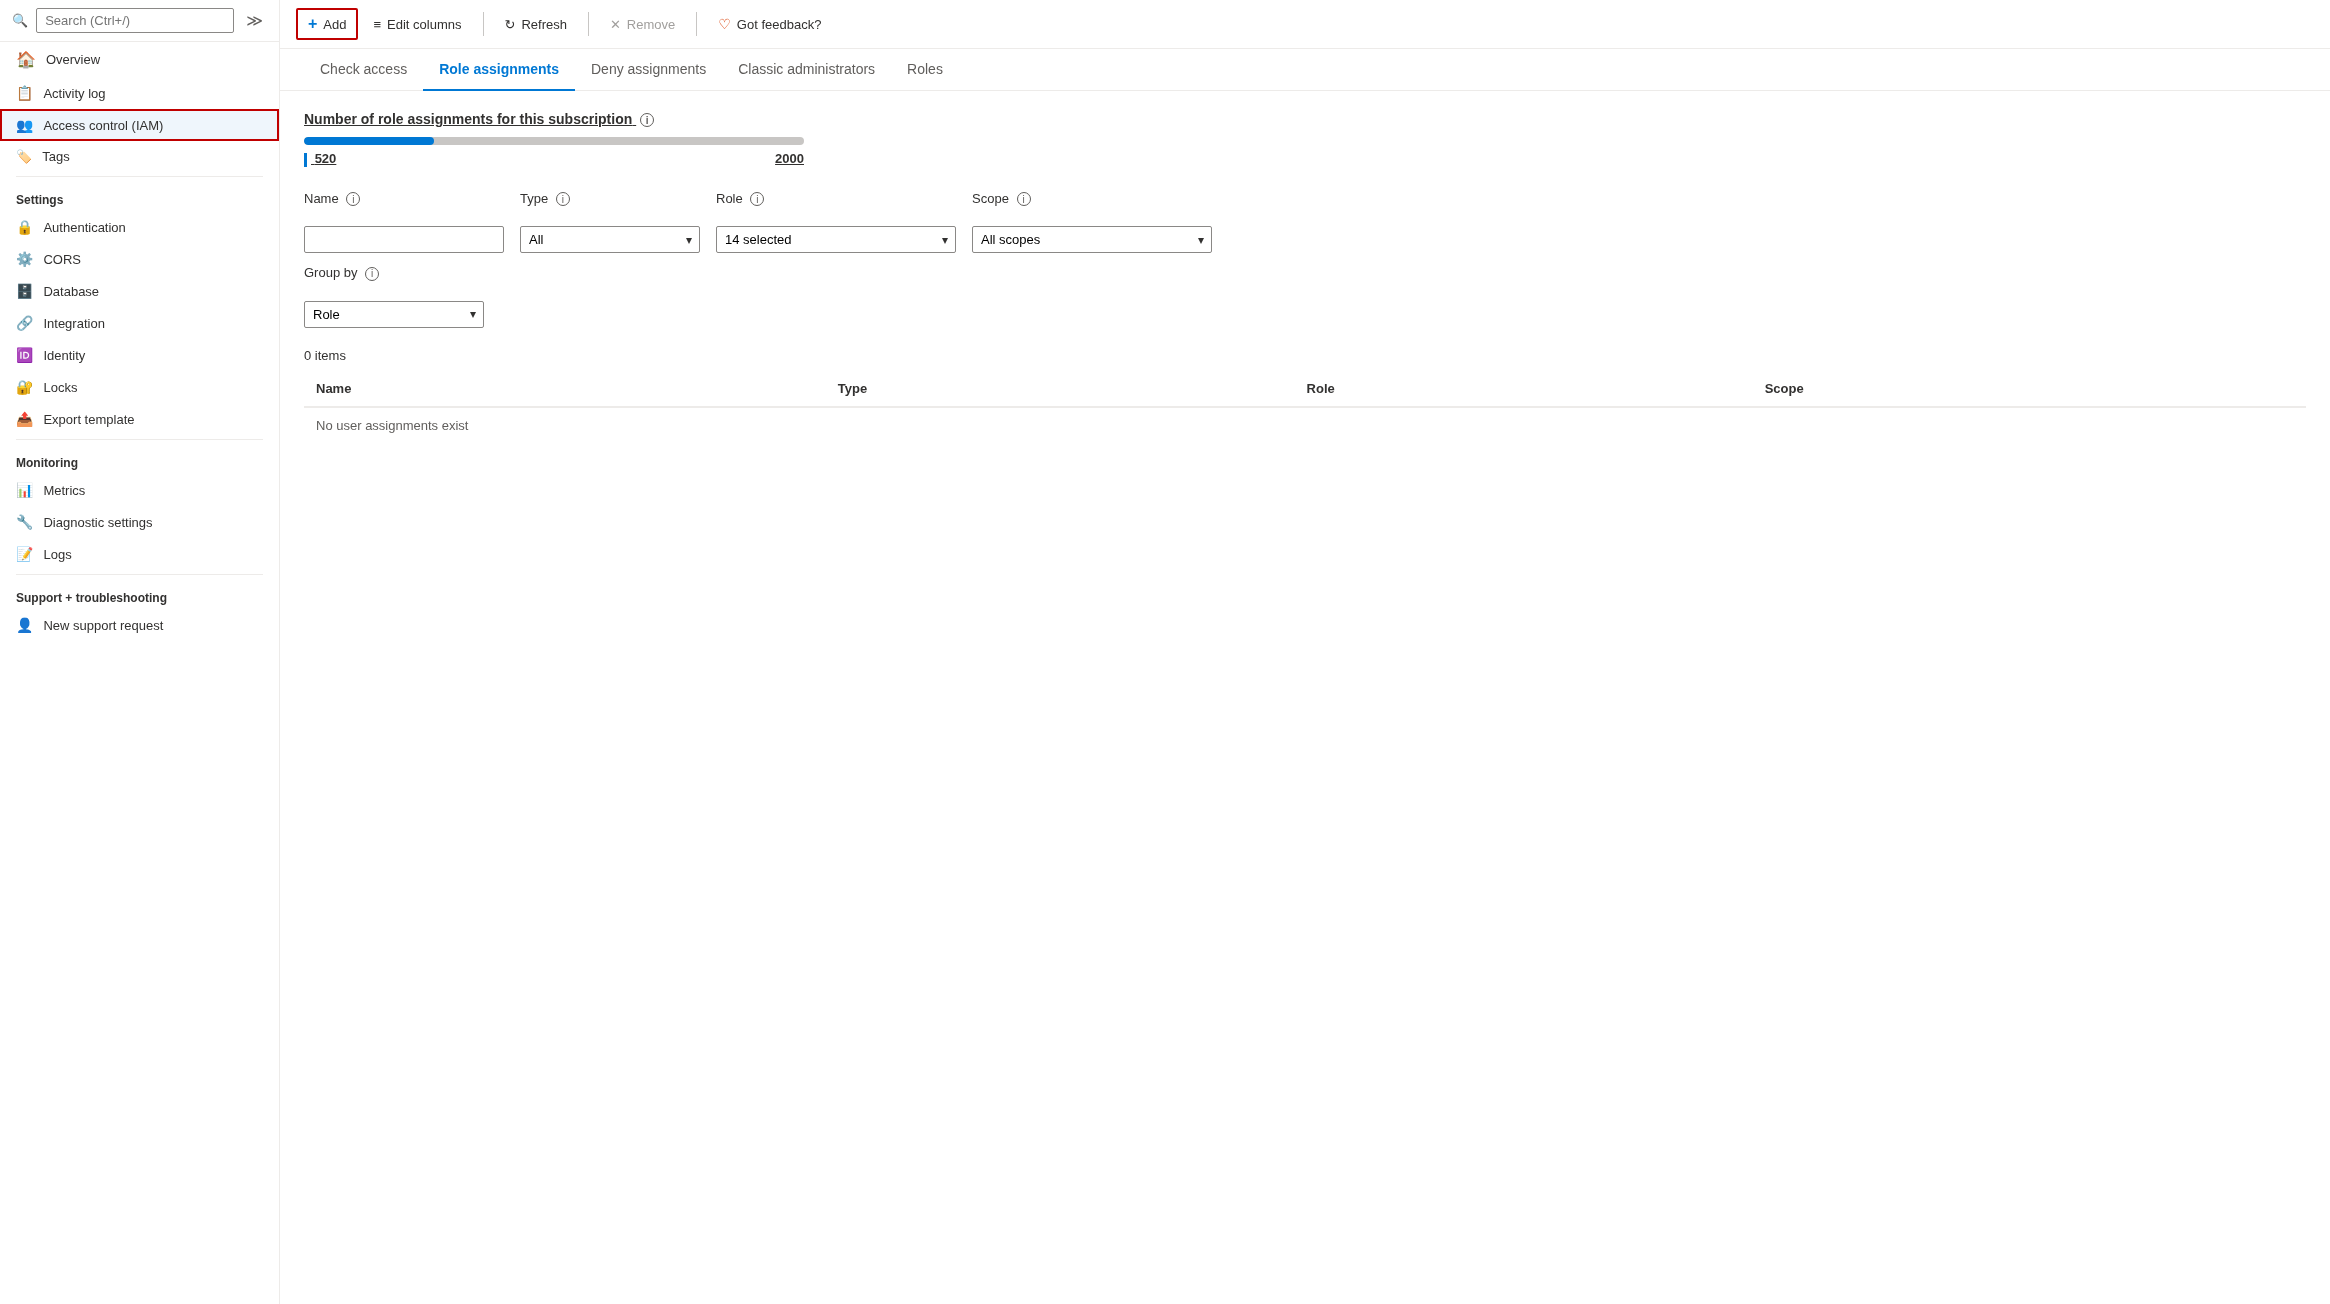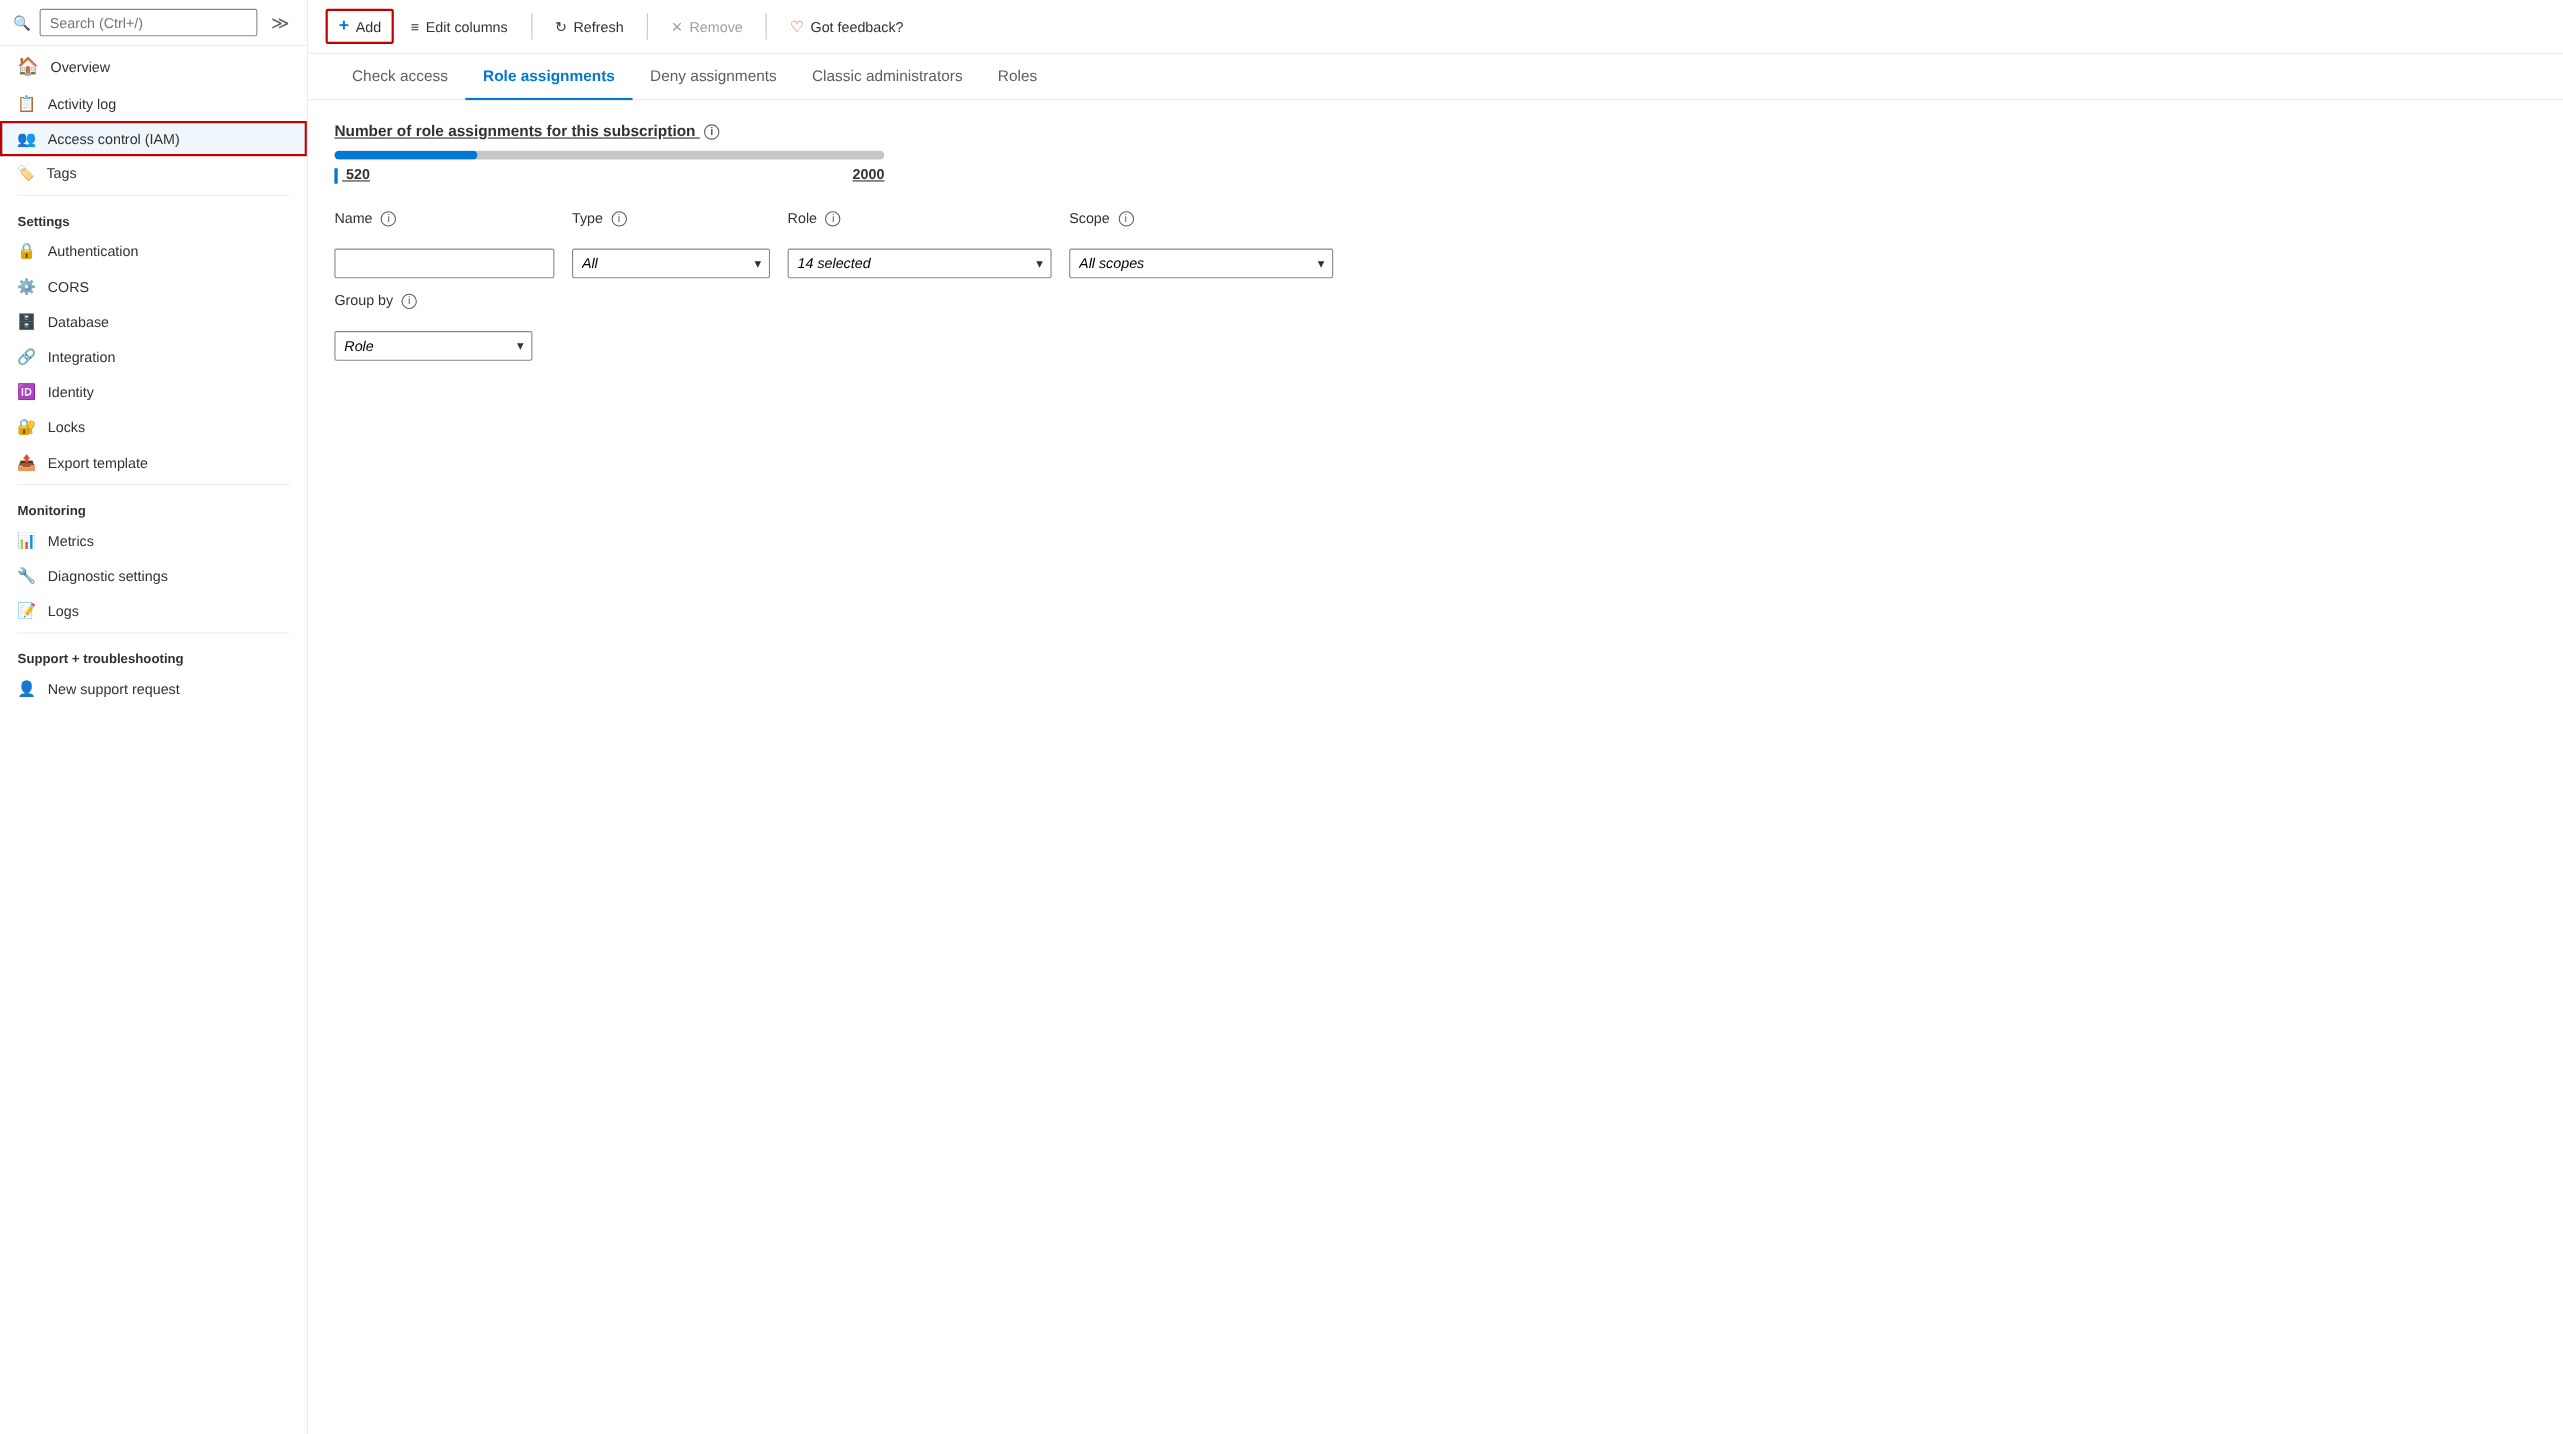--- a/index.html
+++ b/index.html
@@ -230,7 +230,6 @@
       background: #fff;
       cursor: pointer;
       outline: none;
-      font-style: italic;
     }
     .filter-select-arrow {
       position: absolute;

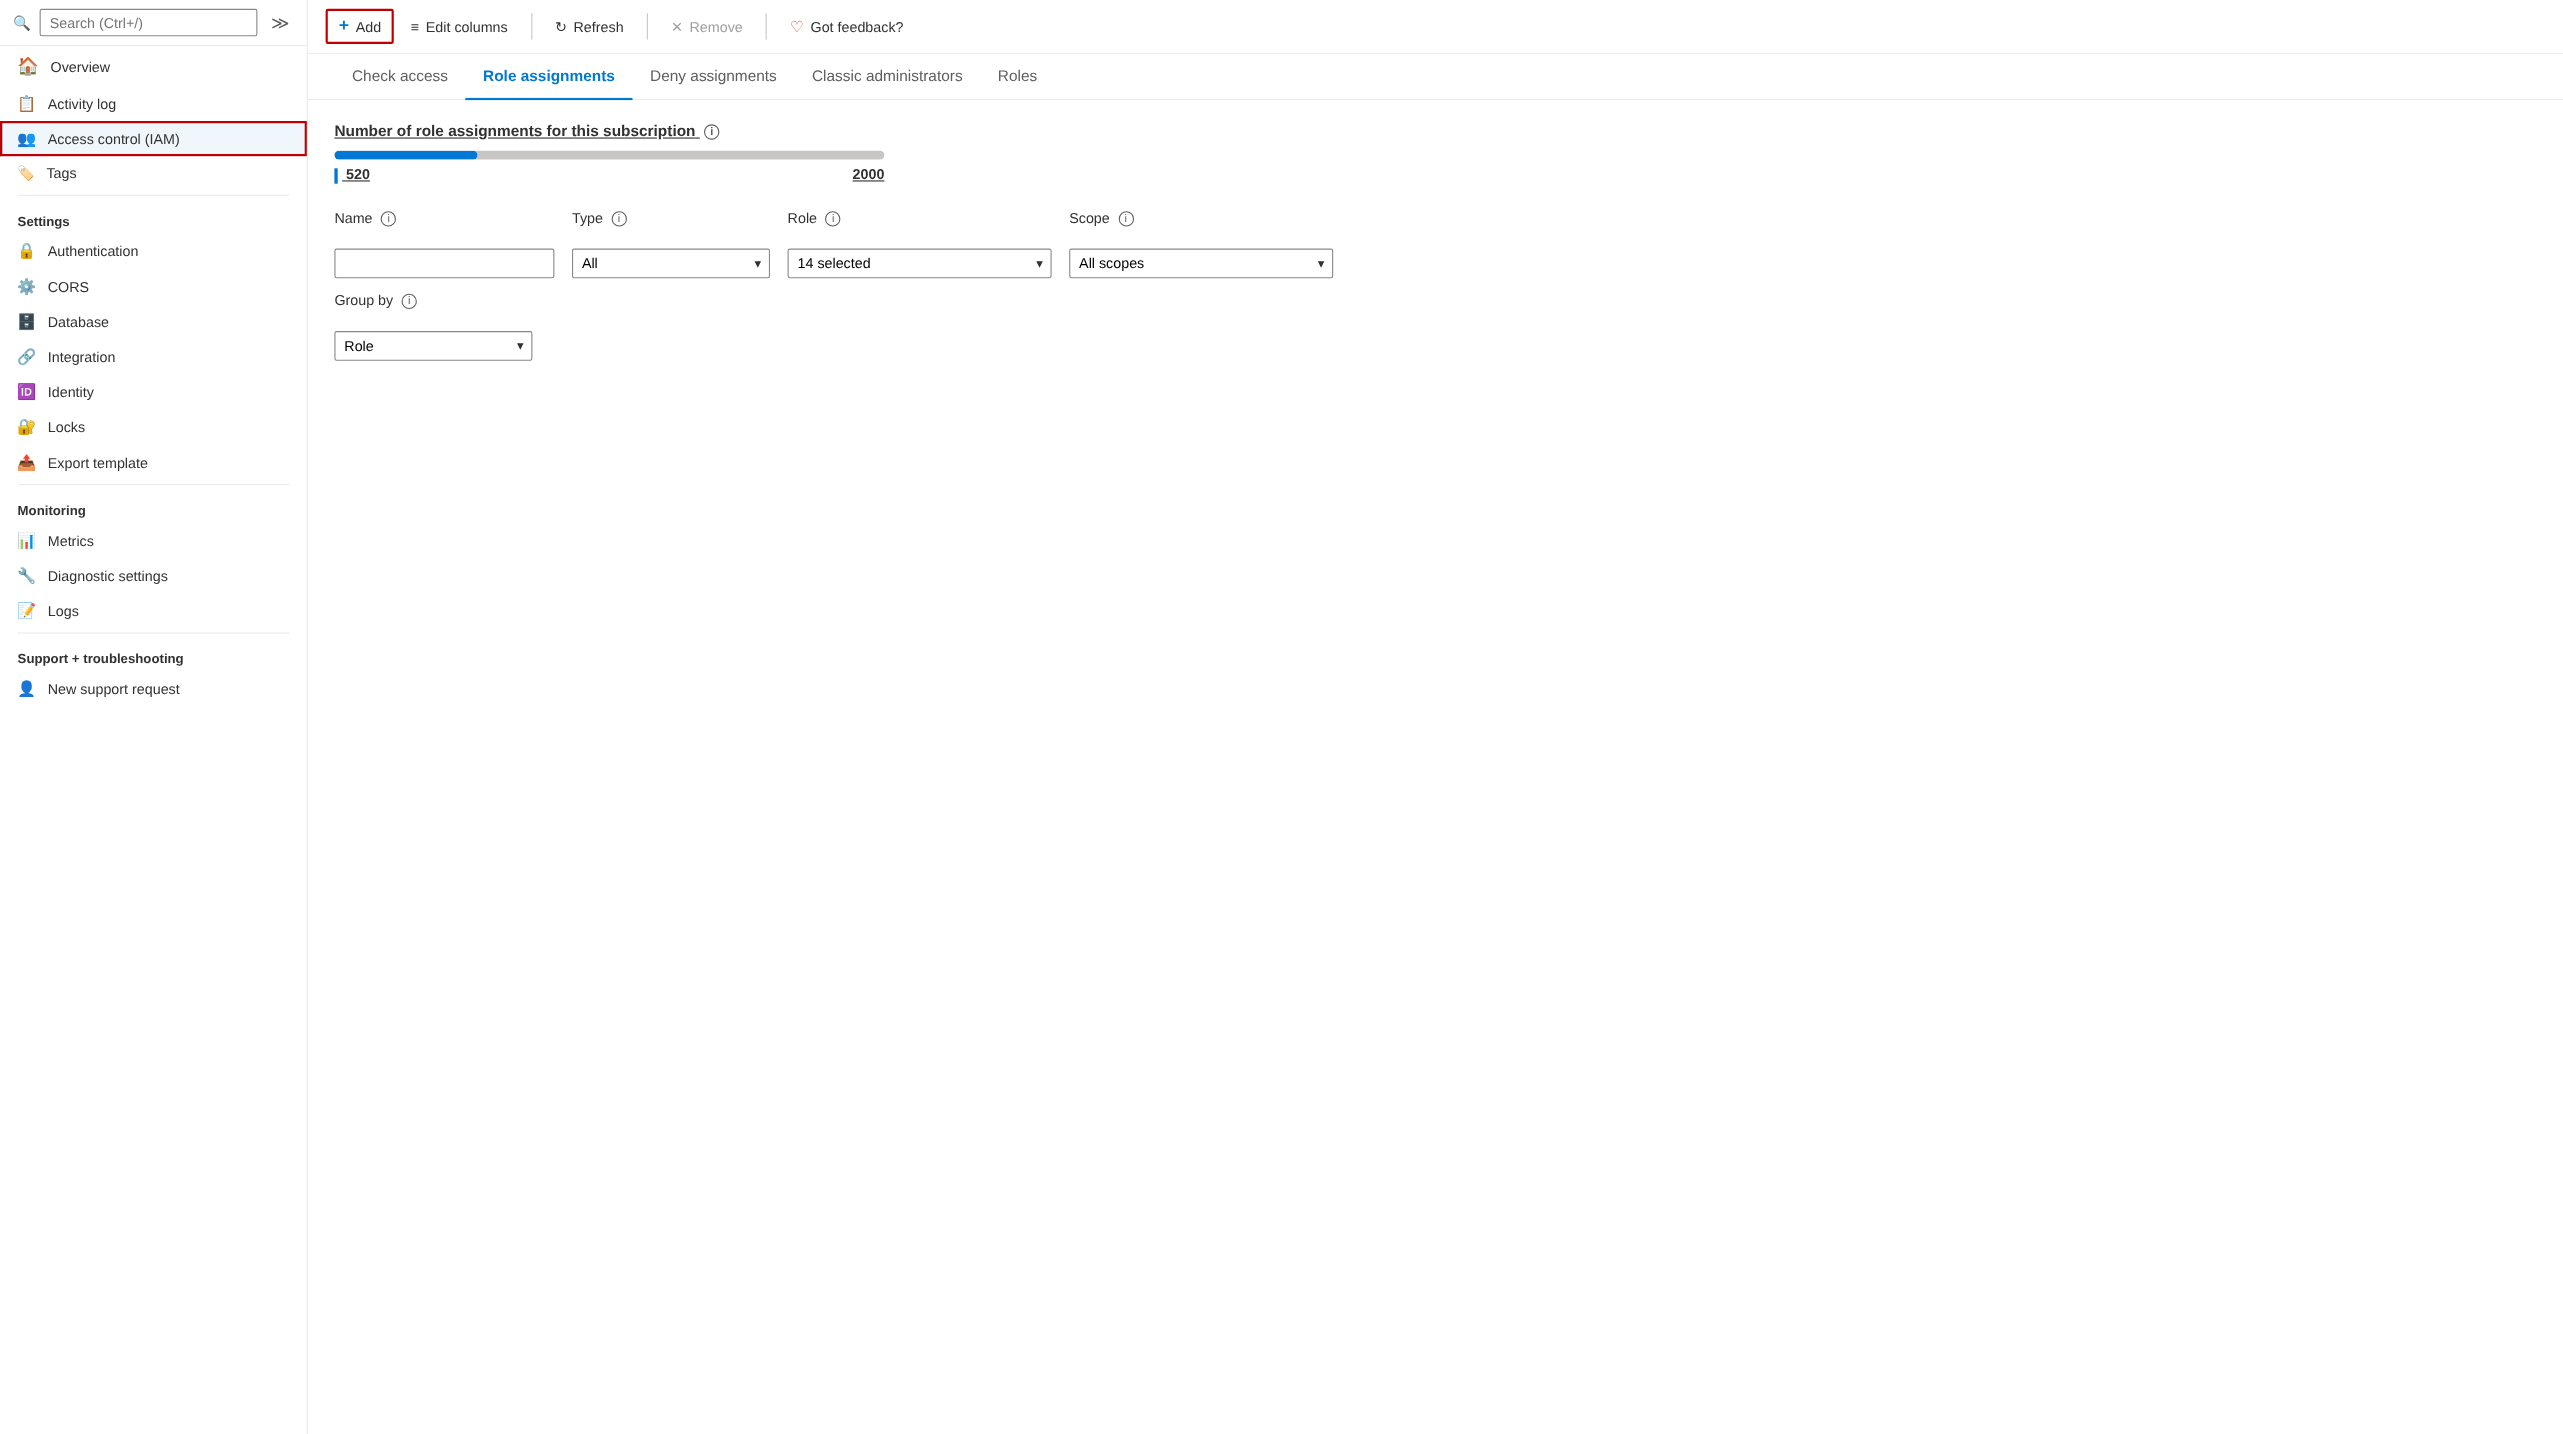--- a/index.html
+++ b/index.html
@@ -497,6 +497,32 @@
         </div>
       </div>
 
+      <div style="margin-top: 20px;">
+        <div class="table-count">0 items</div>
+        <table class="data-table">
+          <thead>
+            <tr>
+              <th>
+                <span>Name</span>
+              </th>
+              <th>
+                <span>Type</span>
+              </th>
+              <th>
+                <span>Role</span>
+              </th>
+              <th>
+                <span>Scope</span>
+              </th>
+            </tr>
+          </thead>
+          <tbody>
+            <tr class="empty-row">
+              <td colspan="4">No user assignments exist</td>
+            </tr>
+          </tbody>
+        </table>
+      </div>
     </div>
   </div>
 </div>

